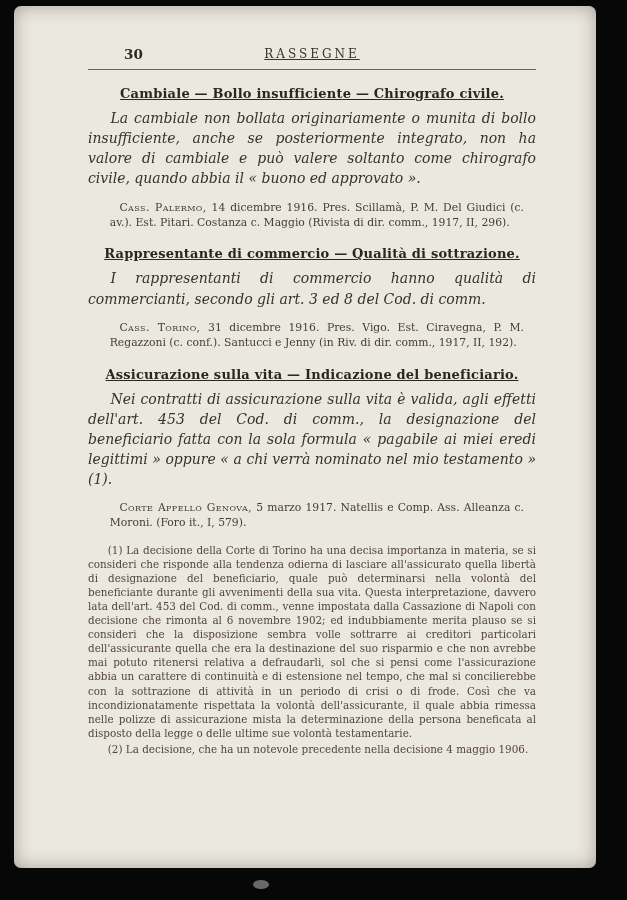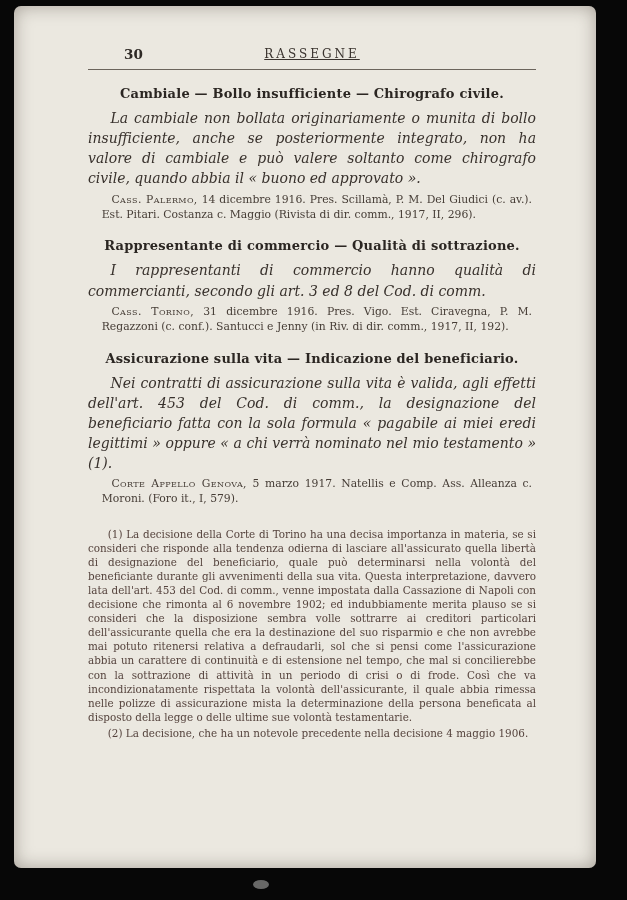--- a/index.html
+++ b/index.html
@@ -75,6 +75,7 @@
     color: #2b2622;
     margin: 16px 0 7px 0;
     letter-spacing: 0.2px;
+    text-decoration: underline;
   }
   .case-body {
     font-style: italic;

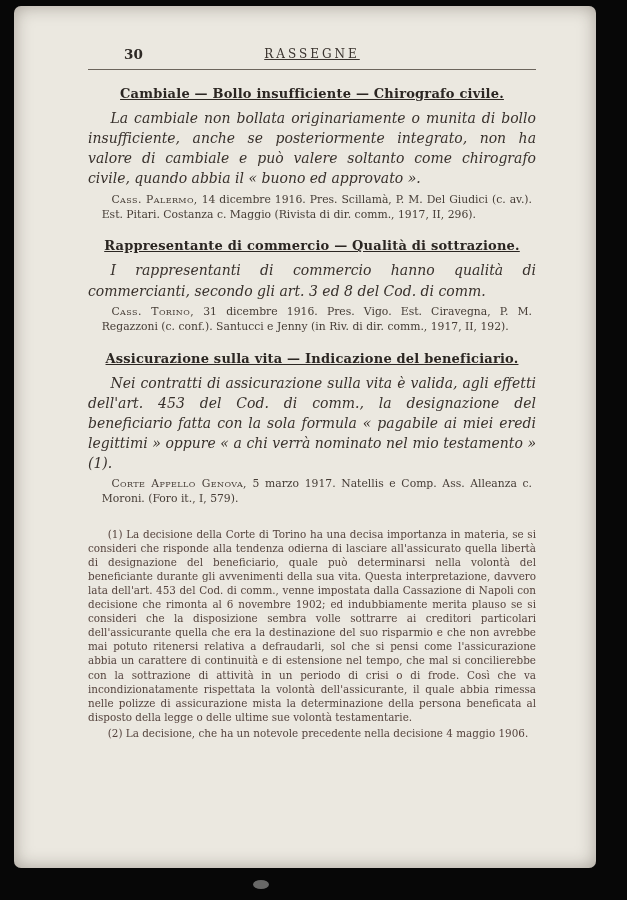--- a/index.html
+++ b/index.html
@@ -92,7 +92,7 @@
     text-align: justify;
     padding-left: 0.9em;
     text-indent: 0.9em;
-    margin: 4px;
+    margin: 12px;
     color: #453c35;
   }
   .cite-lead {

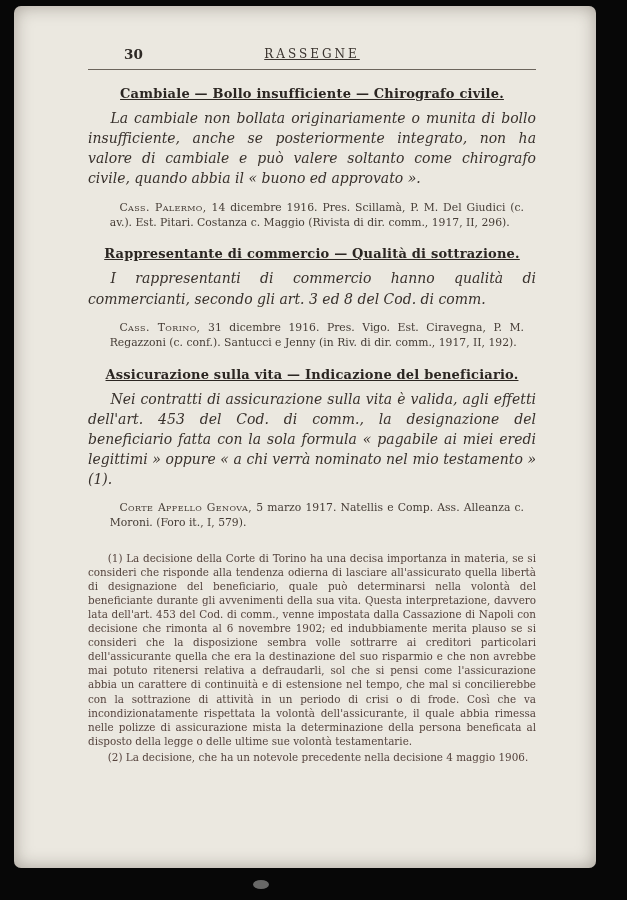--- a/index.html
+++ b/index.html
@@ -100,7 +100,7 @@
     letter-spacing: 0.4px;
   }
   .footnotes {
-    margin-top: 20px;
+    margin-top: 12px;
   }
   .footnote {
     font-size: 10.4px;

